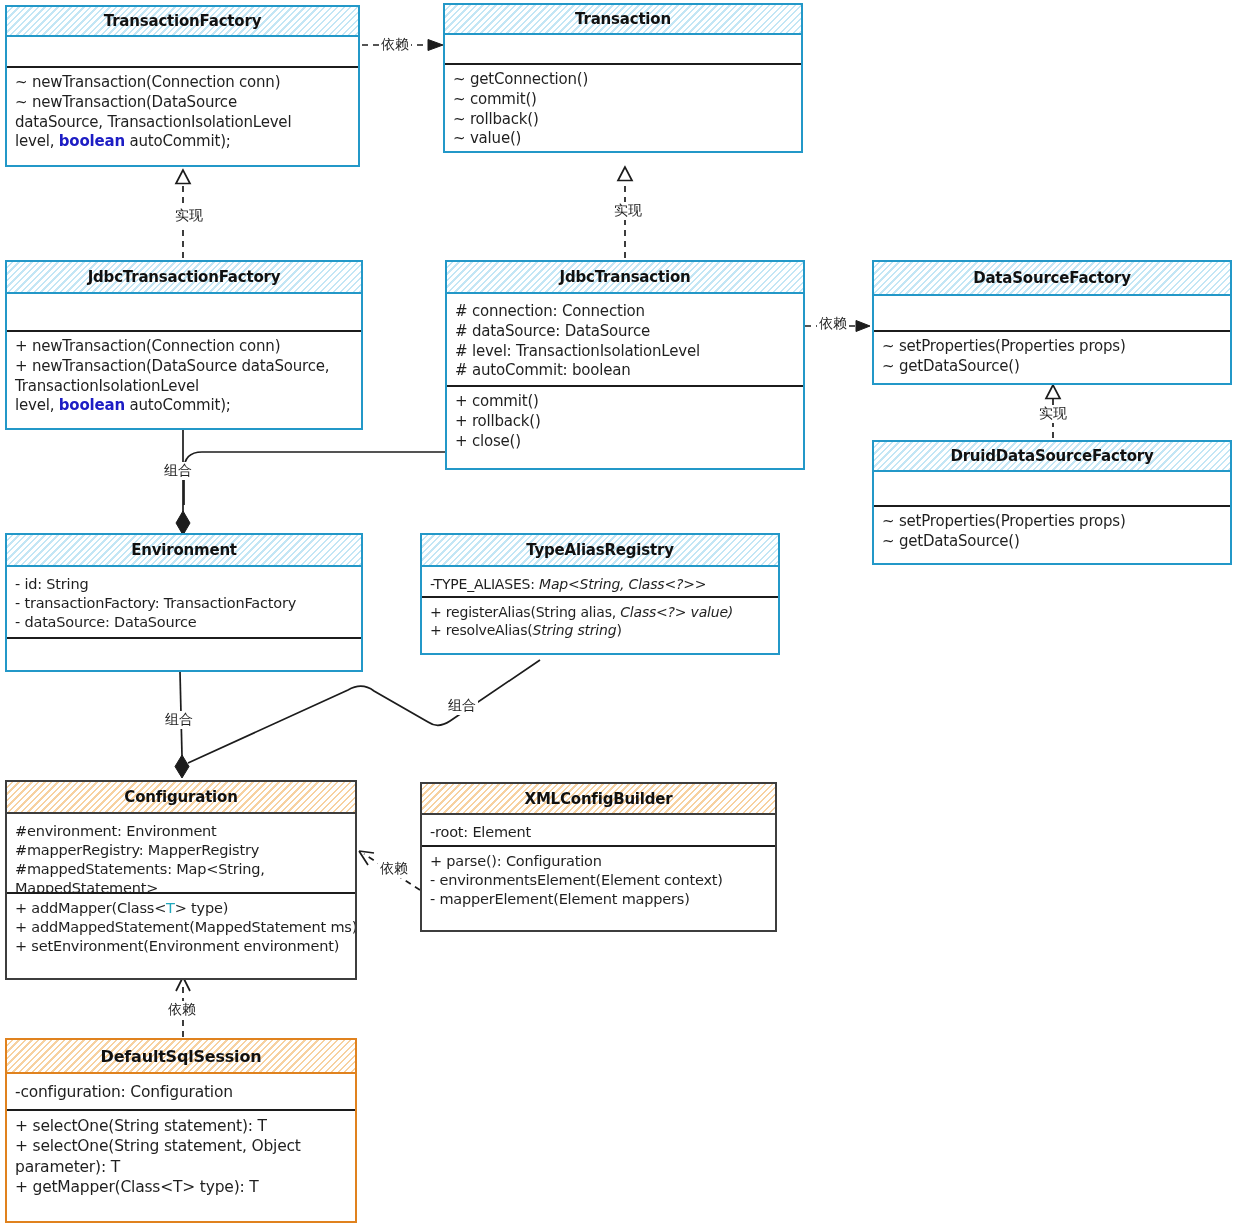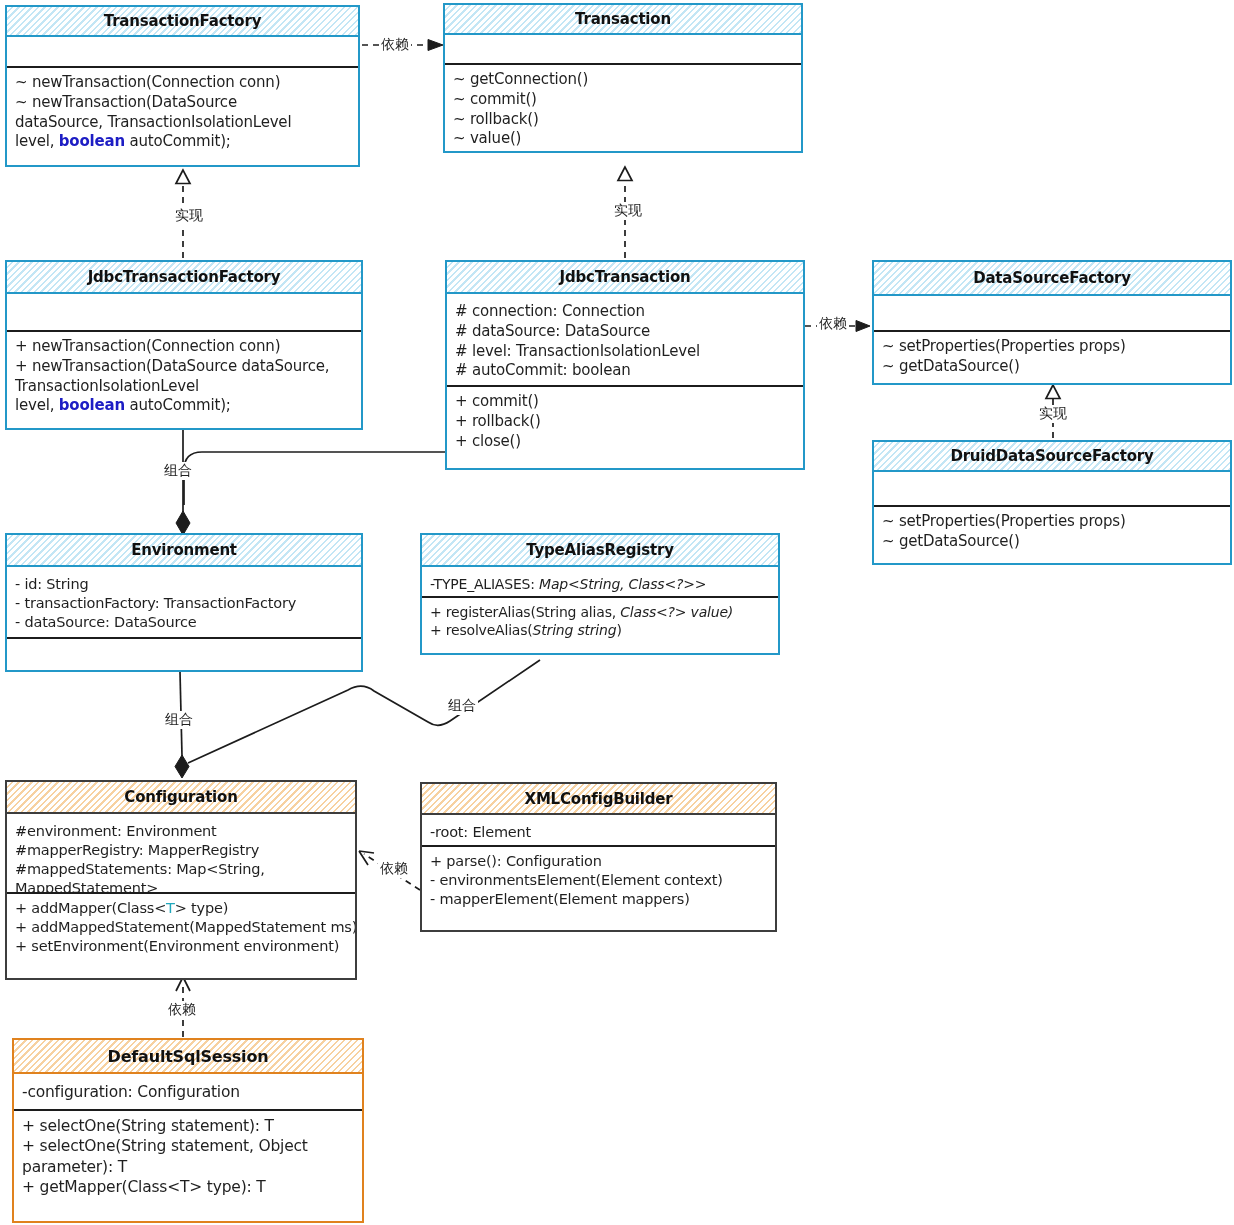--- a/index.html
+++ b/index.html
@@ -191,7 +191,7 @@
           <div class="member-line"><span>- mapperElement(Element mappers)</span></div>
         </div>
       </div>
-      <div class="cls theme-orange" style="left: 12px; top: 1038px; width: 352px; height: 185px; font-size: 15.5px;">
+      <div class="cls theme-orange" style="left: 5px; top: 1038px; width: 352px; height: 185px; font-size: 15.5px;">
         <div class="cls-header" style="height: 34px;">DefaultSqlSession</div>
         <div class="cls-attrs" style="height: 37px;">
           <div class="member-line"><span>-configuration: Configuration</span></div>

